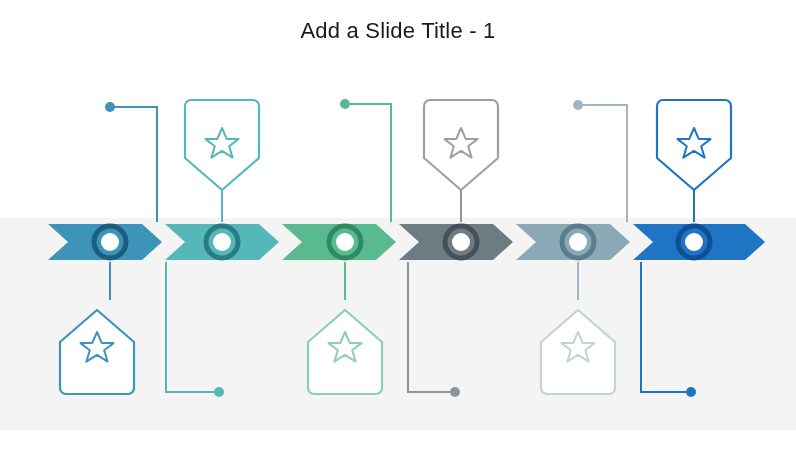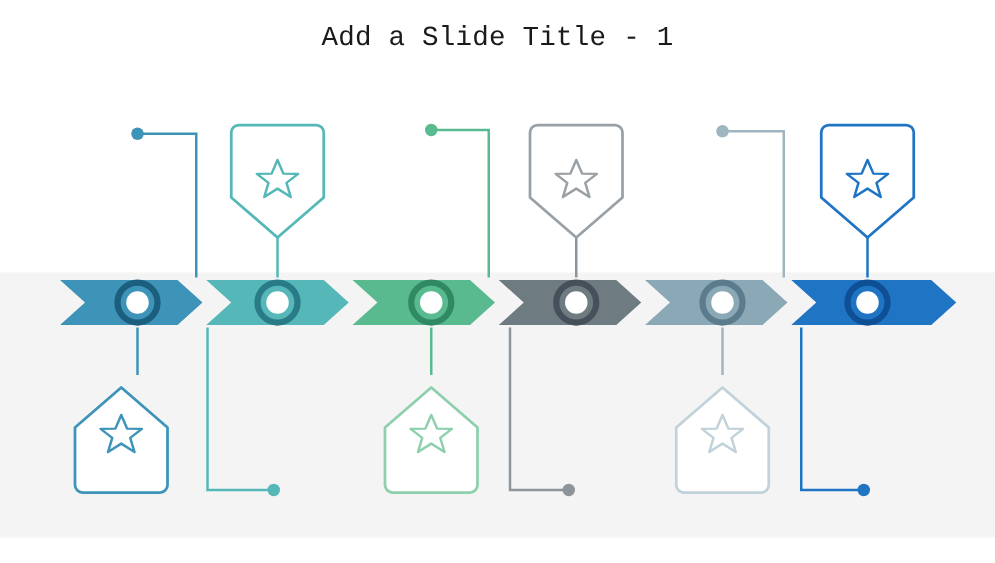--- a/index.html
+++ b/index.html
@@ -35,7 +35,7 @@
     text-align: center;
     font-size: 22px;
     color: #1a1a1a;
-    font-family: Liberation Mono, monospace;
+    font-family: Liberation Sans, sans-serif;
     letter-spacing: 0.2px;
   }
   .diagram {

